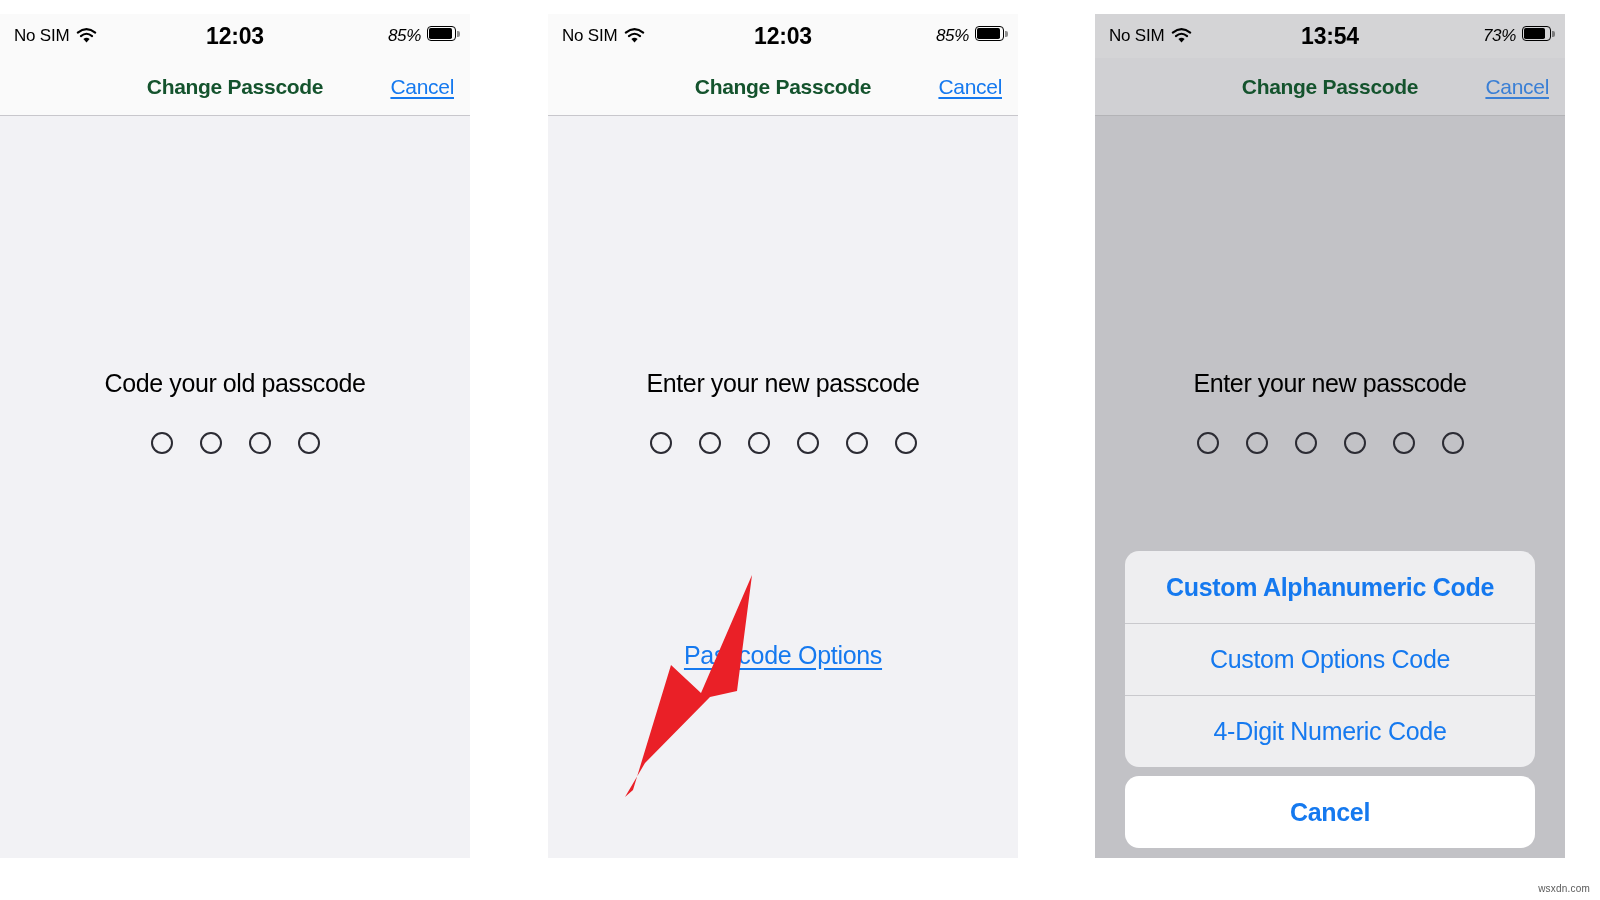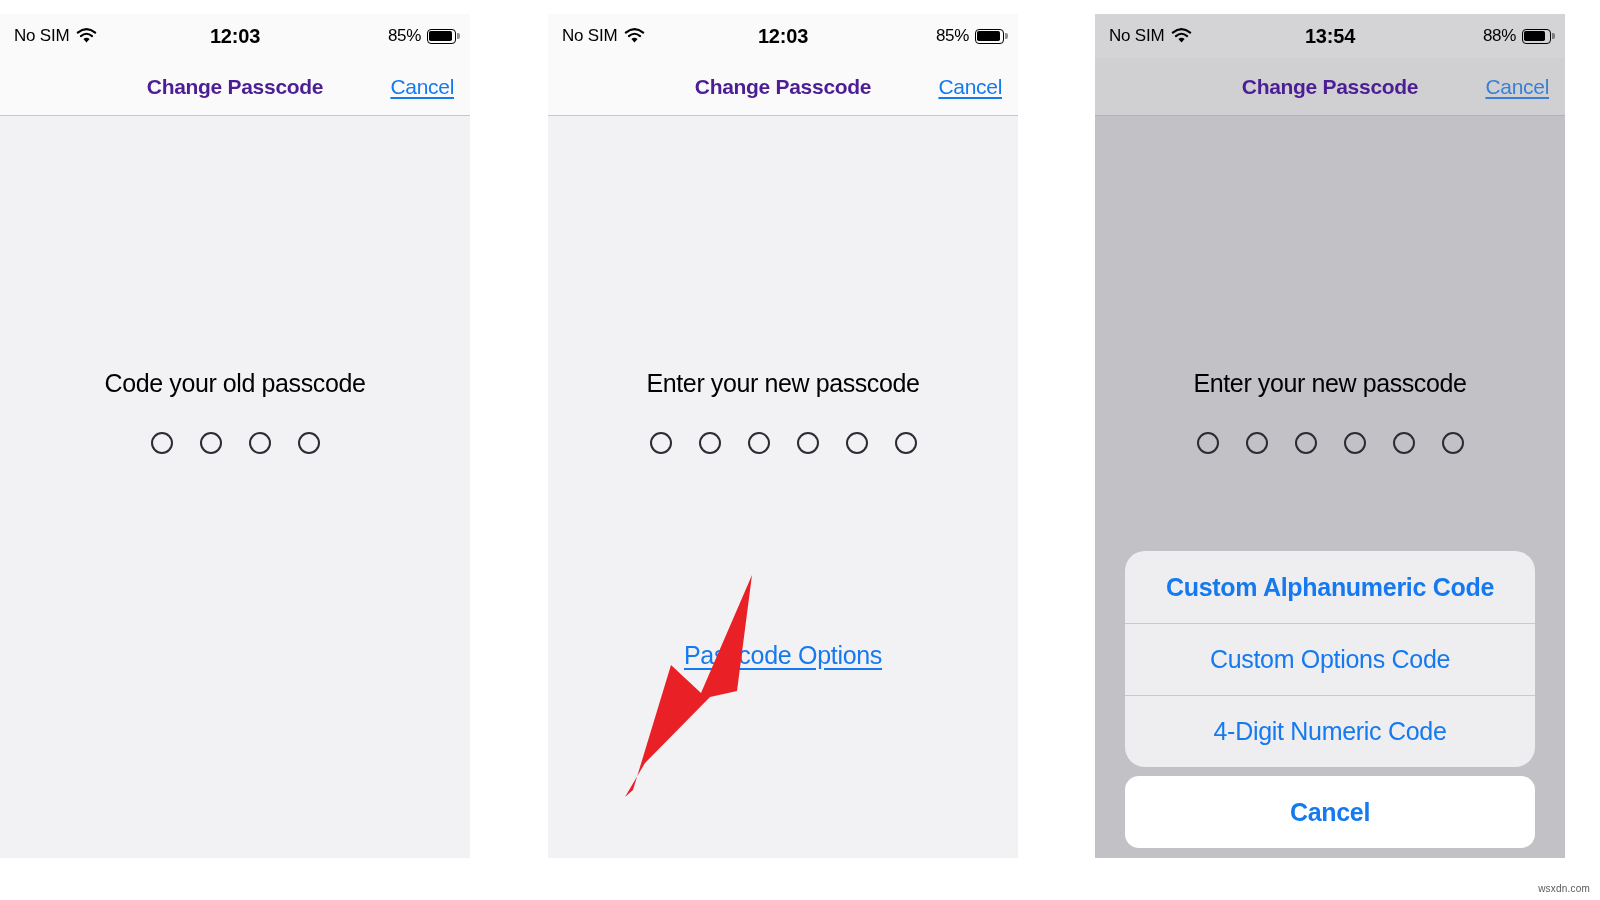--- a/index.html
+++ b/index.html
@@ -20,7 +20,7 @@
   .panel.dimmed .statusbar { background:#d4d4d6; }
   .sb-left  { display:flex; align-items:center; gap:7px; flex:0 0 auto; }
   .sb-mid   { position:absolute; left:0; right:0; text-align:center;
-              font-size:20px; font-weight:bold; color:#000; letter-spacing:-0.2px;
+              font-size:23px; font-weight:bold; color:#000; letter-spacing:-0.2px;
               pointer-events:none; }
   .sb-right { margin-left:auto; display:flex; align-items:center; gap:6px; flex:0 0 auto; }
   .carrier  { font-size:17px; color:#000; letter-spacing:-0.2px; }

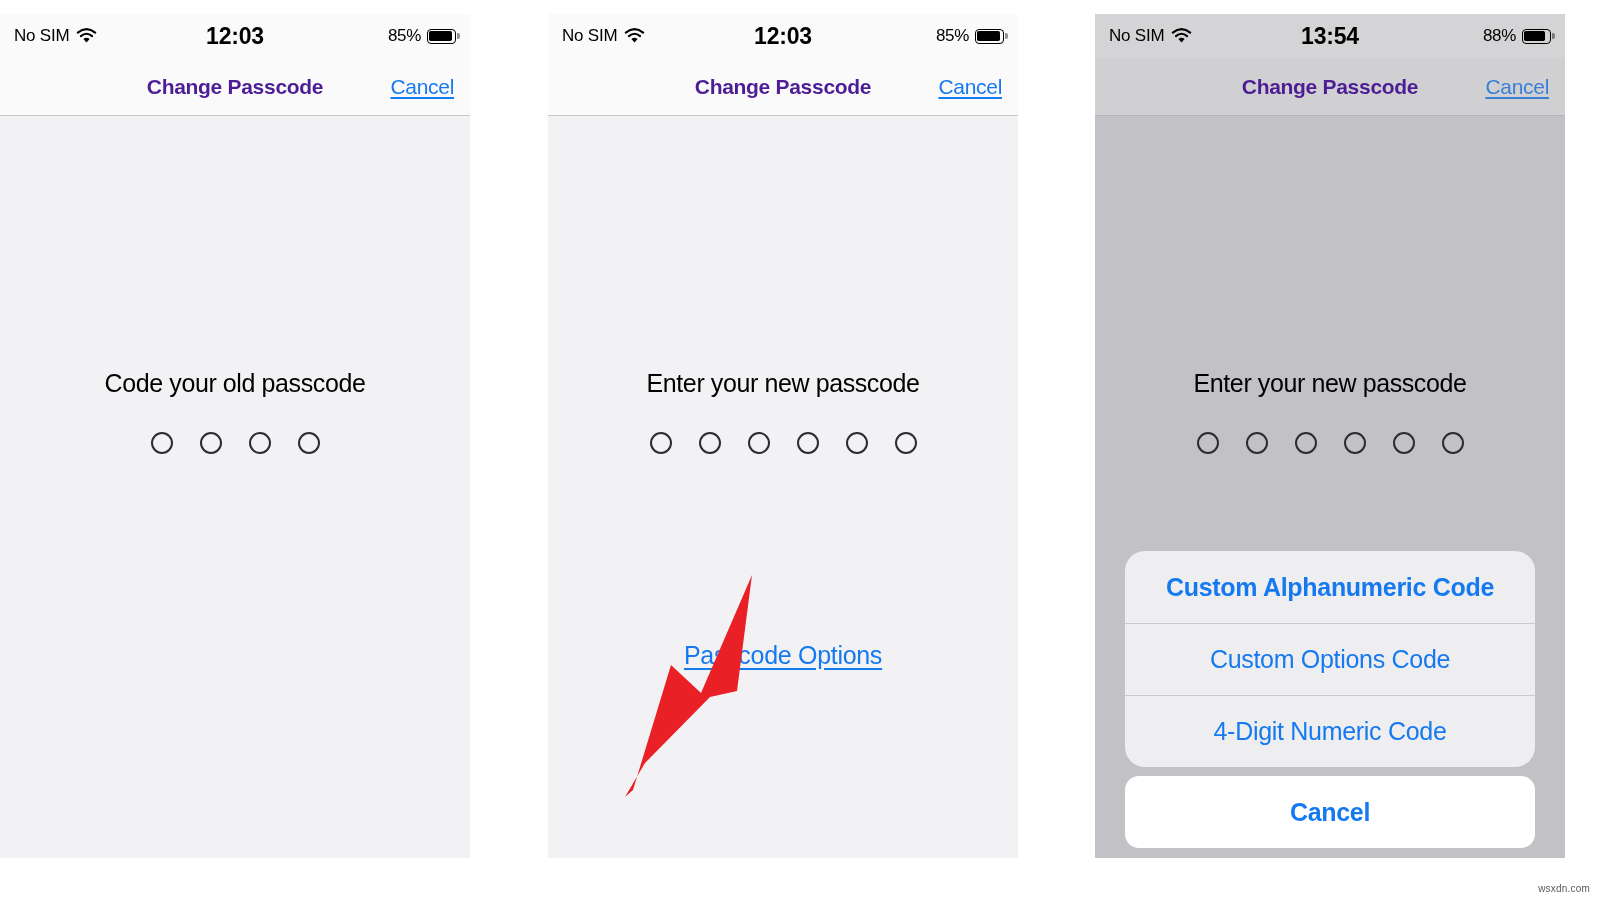--- a/index.html
+++ b/index.html
@@ -22,7 +22,7 @@
   .sb-mid   { position:absolute; left:0; right:0; text-align:center;
               font-size:23px; font-weight:bold; color:#000; letter-spacing:-0.2px;
               pointer-events:none; }
-  .sb-right { margin-left:auto; display:flex; align-items:center; gap:6px; flex:0 0 auto; }
+  .sb-right { margin-left:auto; display:flex; align-items:flex-start; gap:6px; flex:0 0 auto;font-style:italic; }
   .carrier  { font-size:17px; color:#000; letter-spacing:-0.2px; }
   .battpct  { font-size:17px; color:#000; letter-spacing:-0.3px; }
 

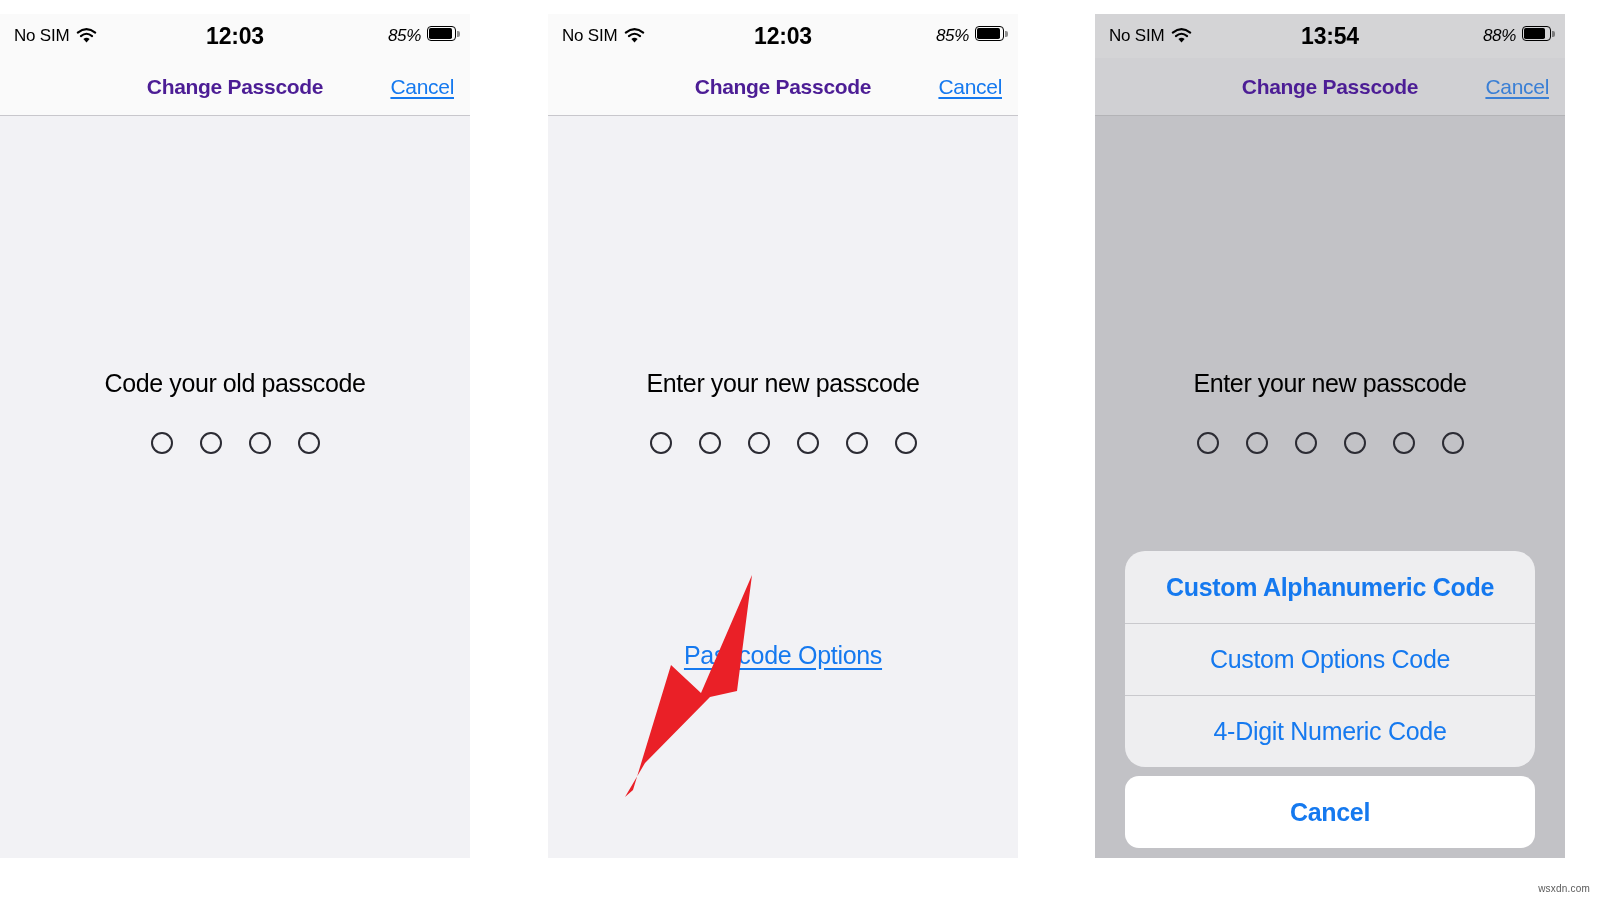--- a/index.html
+++ b/index.html
@@ -183,7 +183,7 @@
       </div>
       <div class="sb-mid">13:54</div>
       <div class="sb-right">
-        <span class="battpct">88%</span>
+        <span class="battpct">73%</span>
         <span class="batt">
           <span class="shell"></span>
             <span class="fill" style="right:6.2px;"></span>

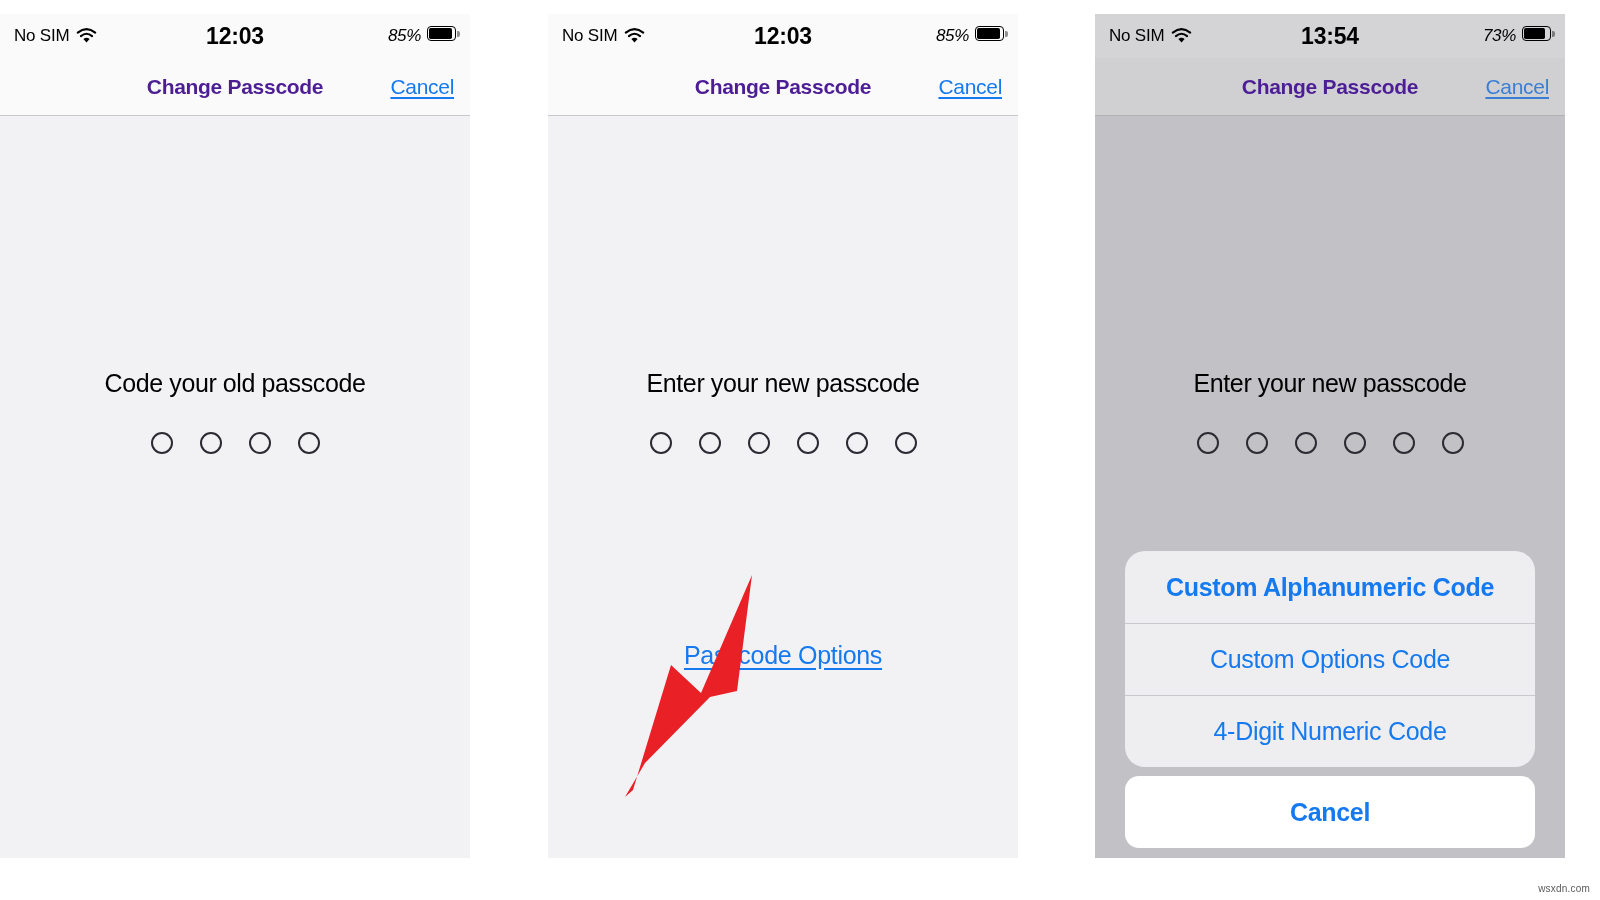--- a/index.html
+++ b/index.html
@@ -42,7 +42,7 @@
             display:flex; align-items:center; padding:0 16px; }
   .panel.dimmed .navbar { background:#d0d0d3; border-bottom-color:#b3b3b6; }
   .nav-title { position:absolute; left:0; right:0; text-align:center;
-               font-size:21px; font-weight:bold; color:#4c1d95; letter-spacing:-0.3px;
+               font-size:21px; font-weight:bold; color:#14532d; letter-spacing:-0.3px;
                pointer-events:none; }
   .nav-cancel { margin-left:auto; font-size:21px; color:#1579ef;
                 text-decoration:underline; text-underline-offset:3px;

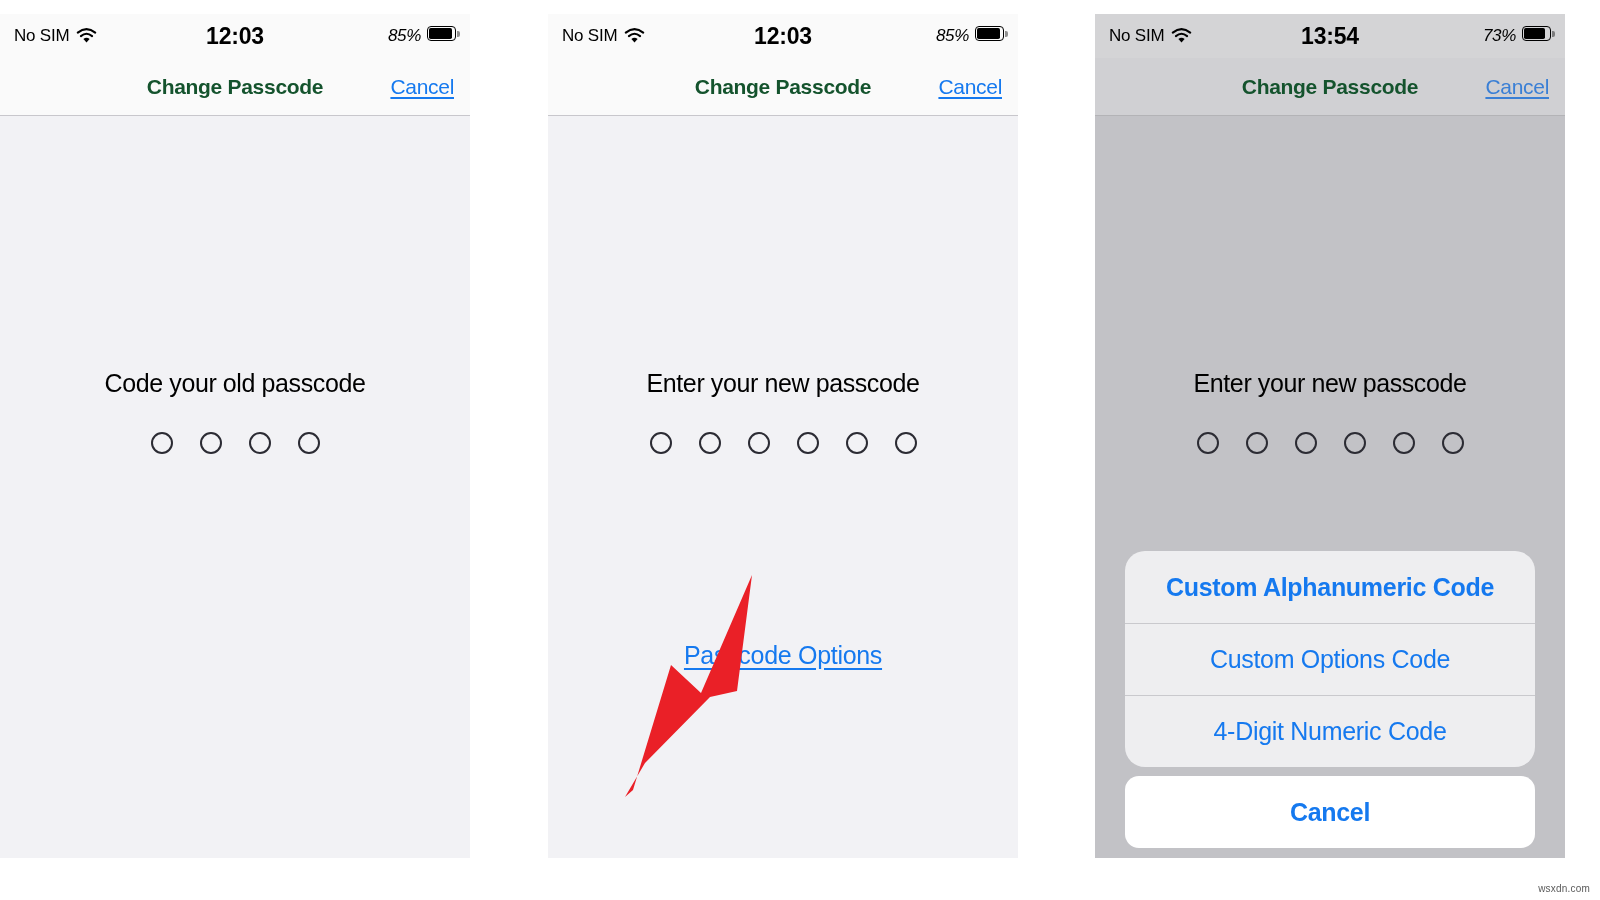--- a/index.html
+++ b/index.html
@@ -72,7 +72,7 @@
 
   
   .sheet-wrap { position:absolute; left:30px; right:30px; bottom:10px; z-index:5; }
-  .sheet-group { background:#eeeef0; border-radius:20px; overflow:hidden; }
+  .sheet-group { background:#eeeef0; border-radius:14px; overflow:hidden; }
   .sheet-row { height:72px; display:flex; align-items:center; justify-content:center;
                font-size:25px; color:#1579ef; letter-spacing:-0.3px; cursor:pointer;
                border-top:1px solid #c9c9cd; }

